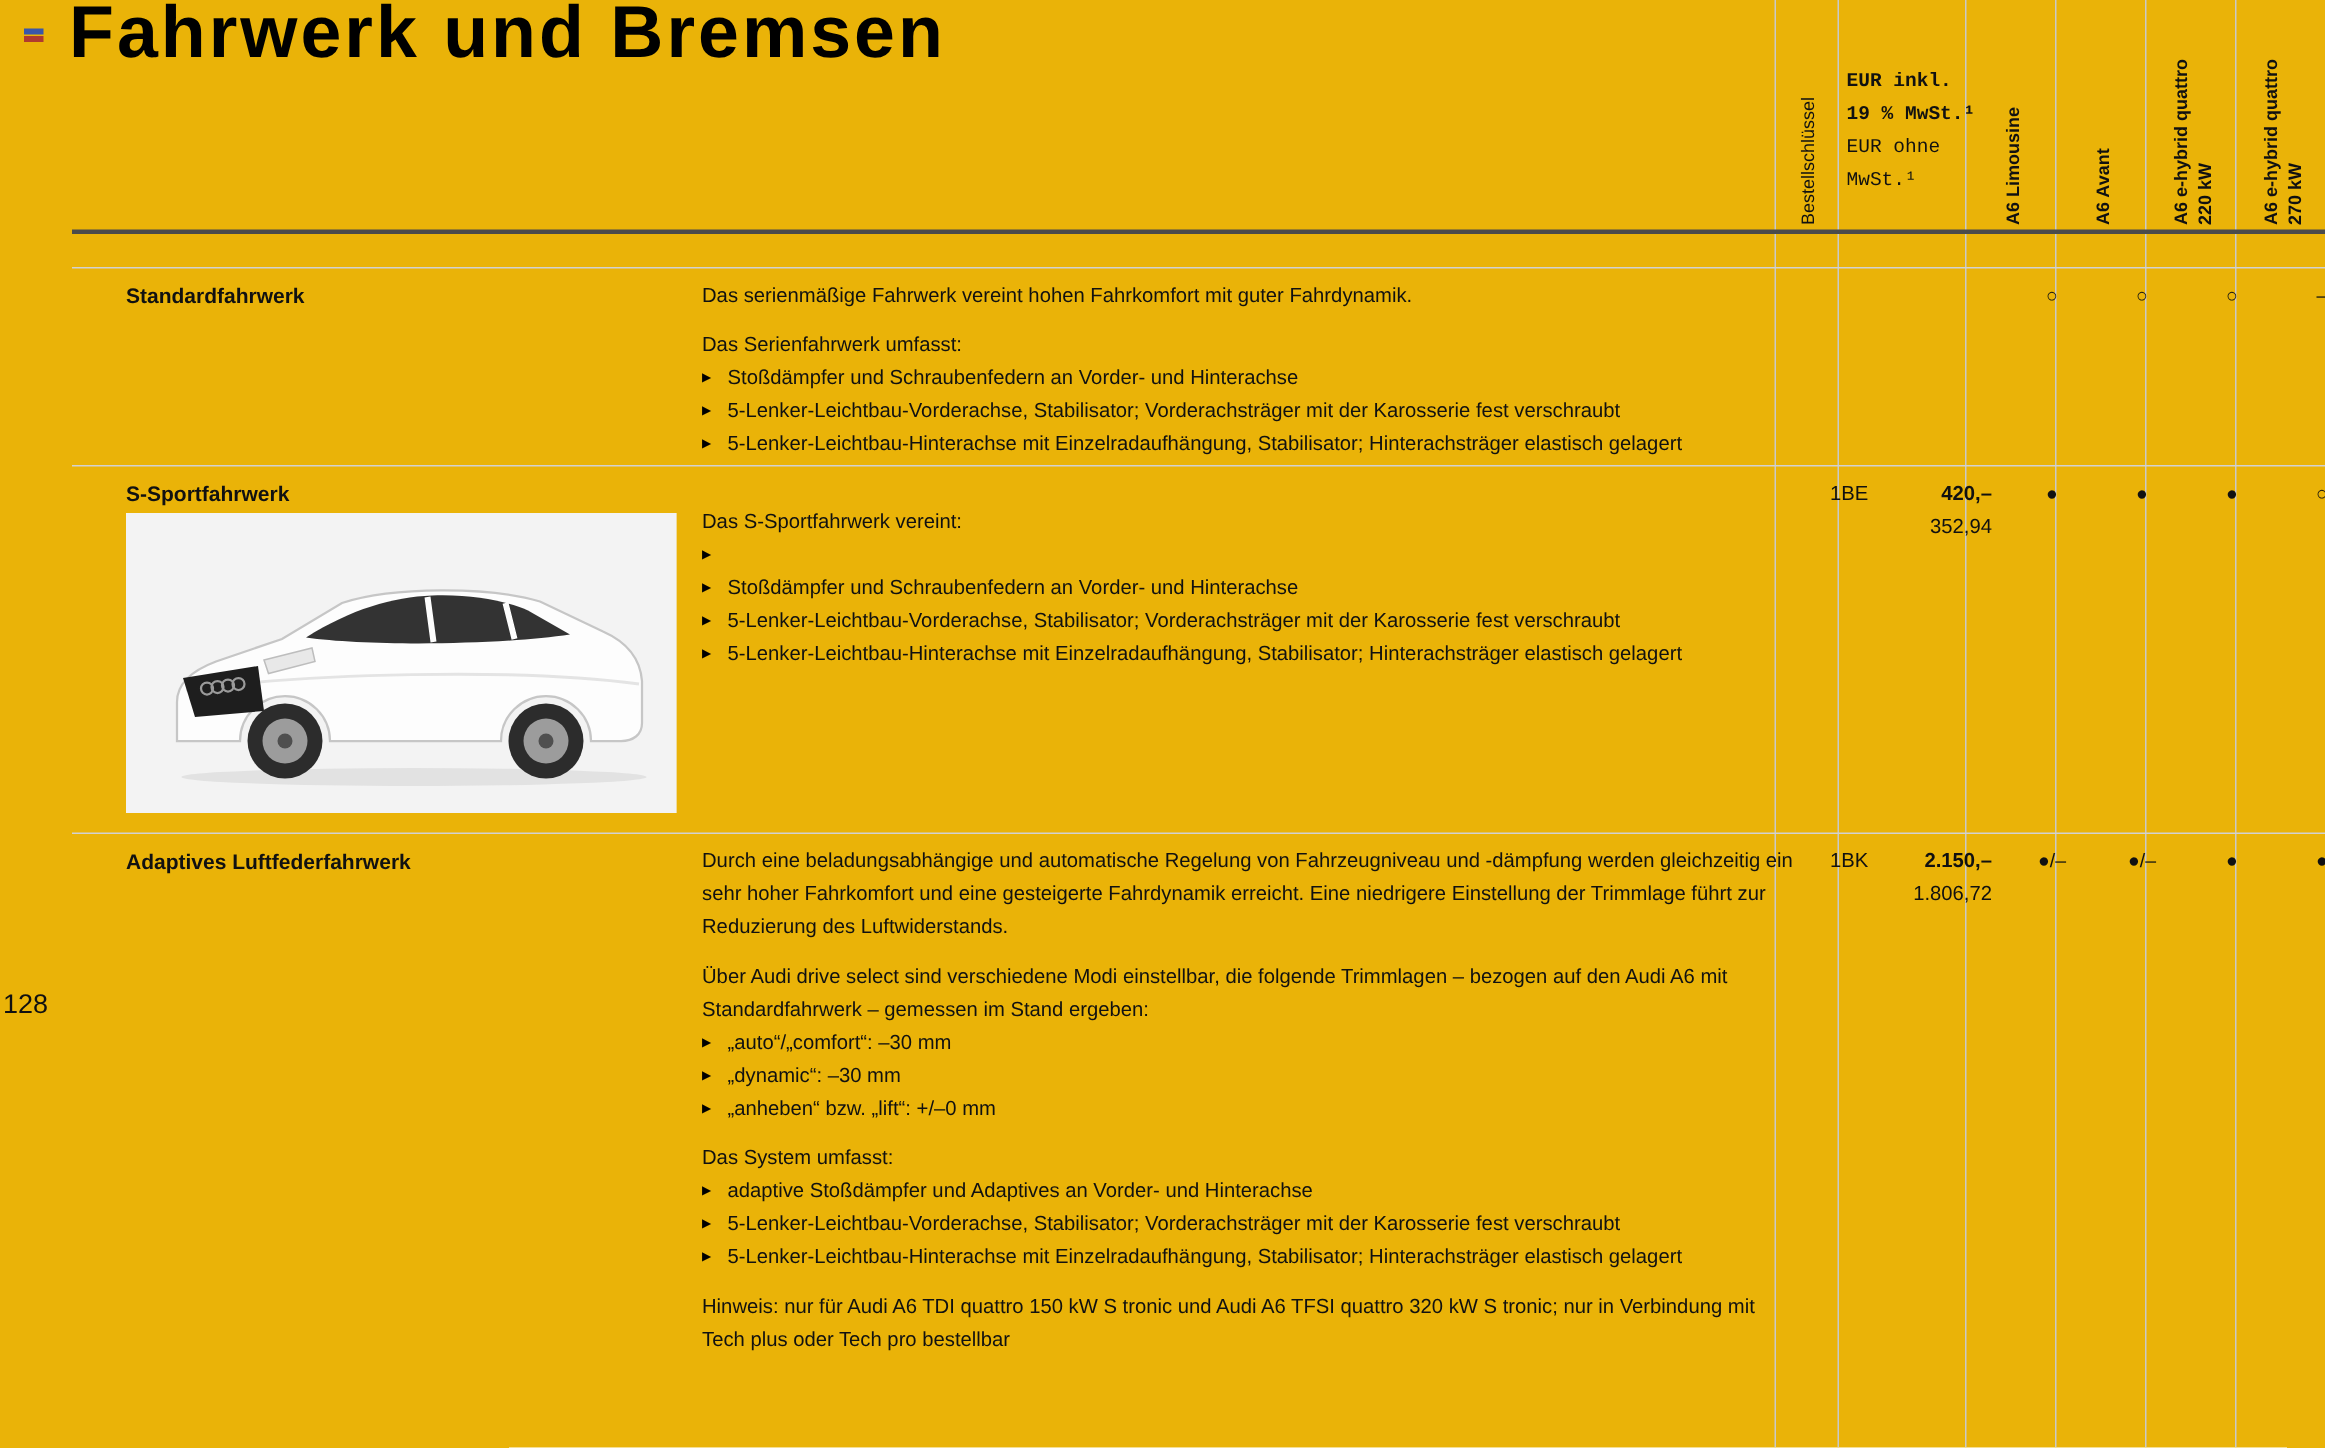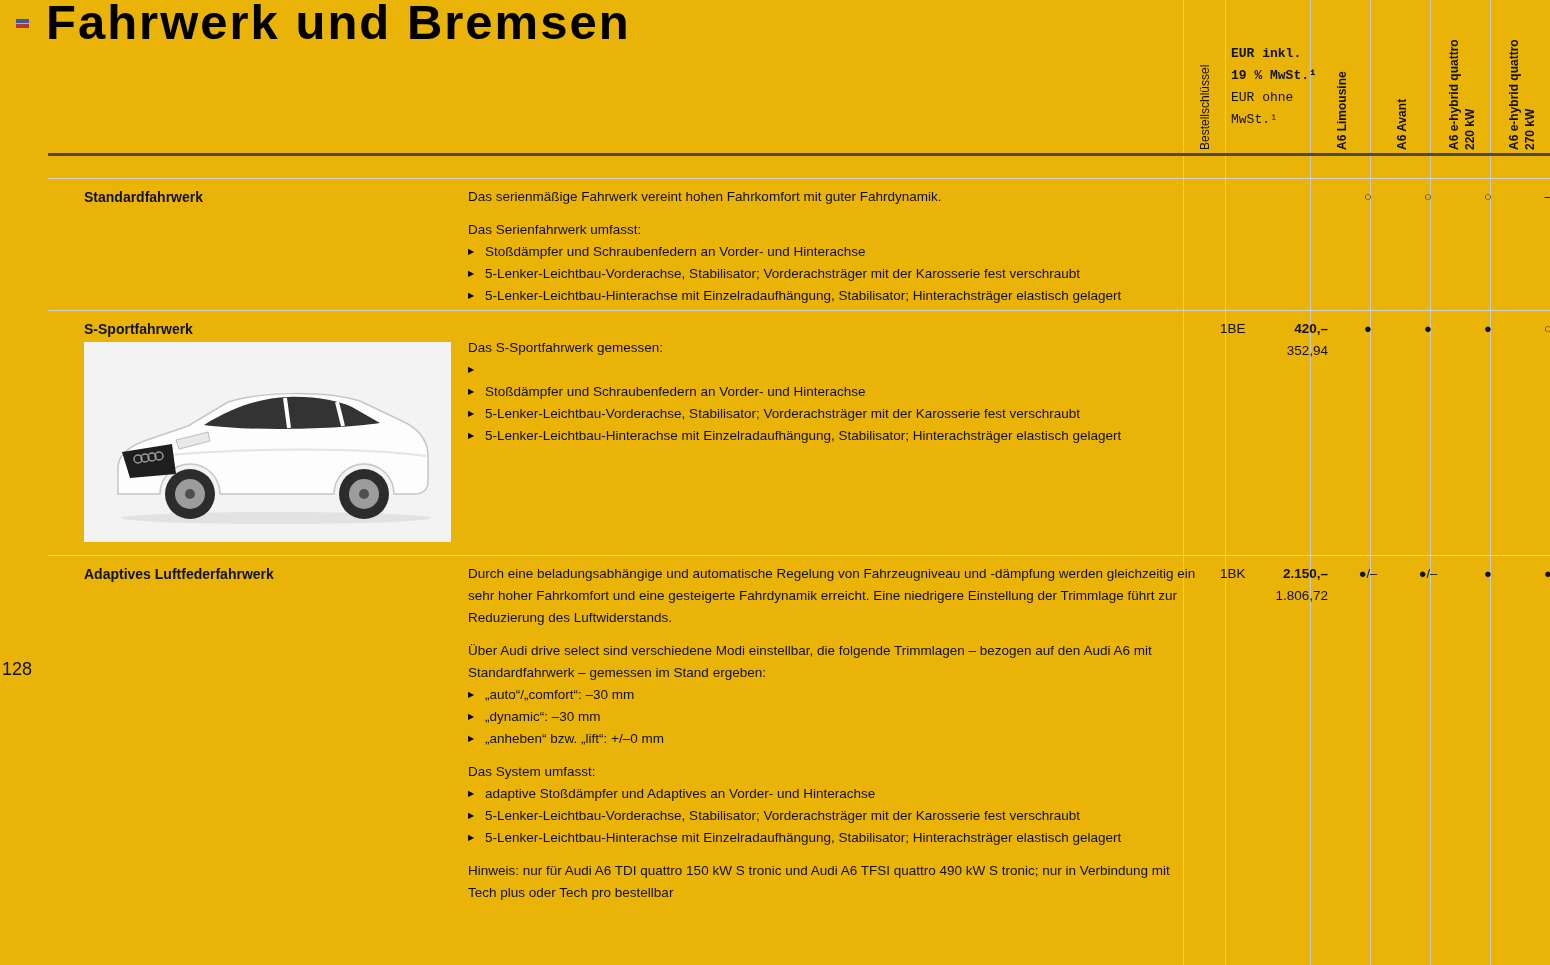--- a/index.html
+++ b/index.html
@@ -151,7 +151,7 @@
       </svg>
     </div>
     <div class="cell desc" style="padding-top:26px">
-      <p class="tight">Das S-Sportfahrwerk gemessen:</p>
+      <p class="tight">Das S-Sportfahrwerk vereint:</p>
       <div class="group">
         <div class="bullet">
           <span class="tri">▶</span>

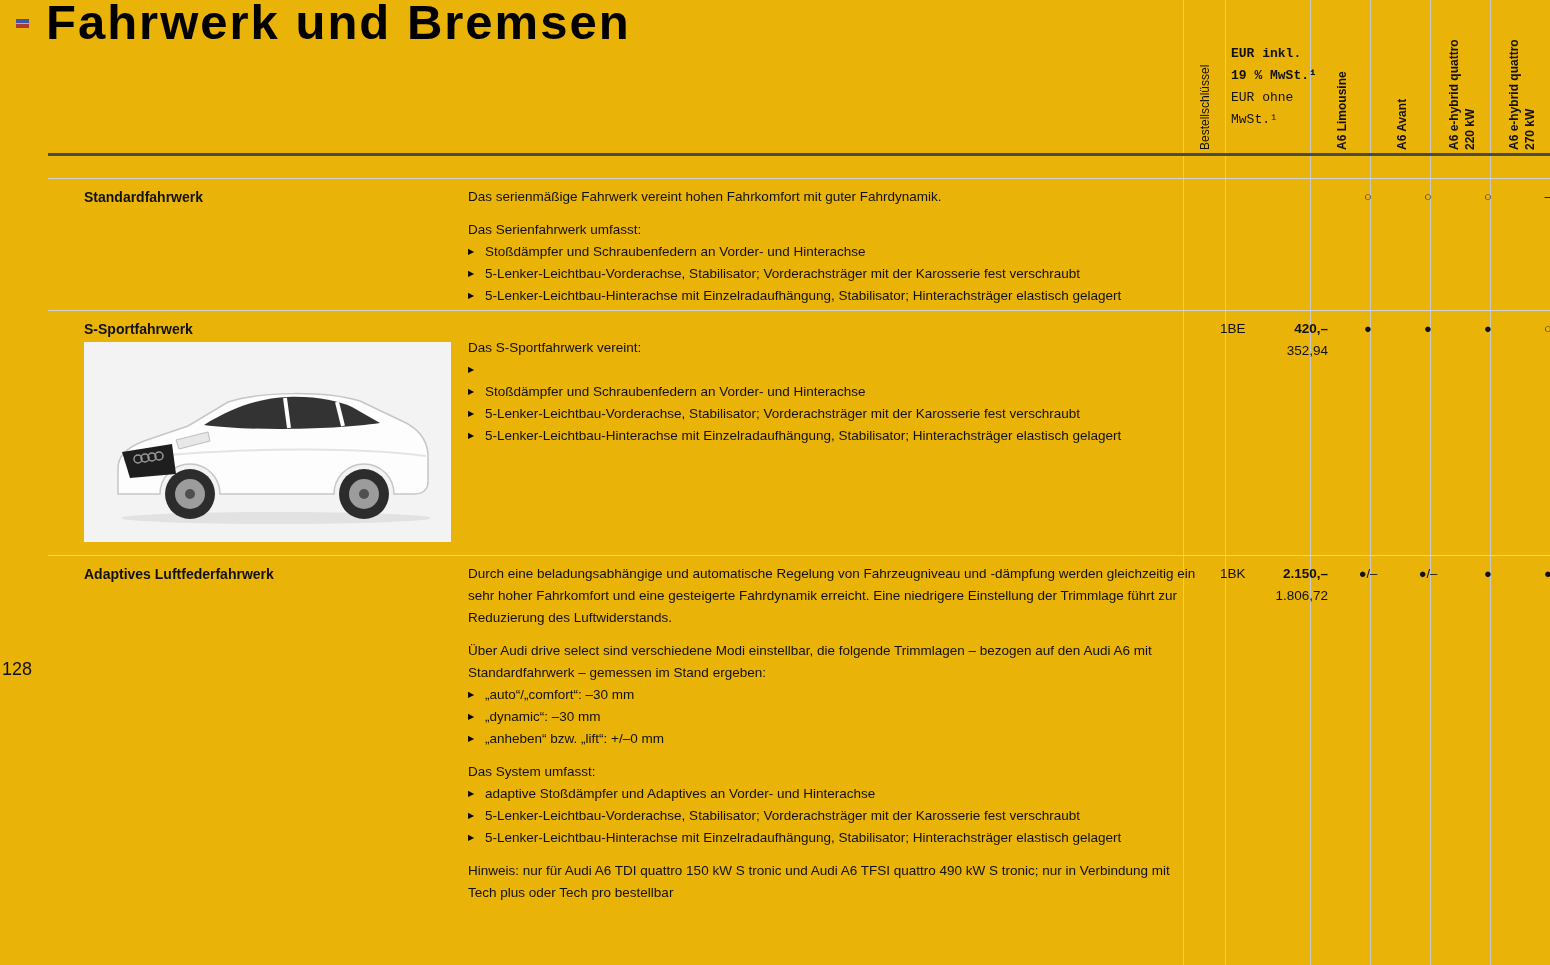--- a/index.html
+++ b/index.html
@@ -215,7 +215,7 @@
           <span>5-Lenker-Leichtbau-Hinterachse mit Einzelradaufhängung, Stabilisator; Hinterachsträger elastisch gelagert</span>
         </div>
       </div>
-      <p>Hinweis: nur für Audi A6 TDI quattro 150 kW S tronic und Audi A6 TFSI quattro 490 kW S tronic; nur in Verbindung mit Tech plus oder Tech pro bestellbar</p>
+      <p>Hinweis: nur für Audi A6 TDI quattro 150 kW S tronic und Audi A6 TFSI quattro 320 kW S tronic; nur in Verbindung mit Tech plus oder Tech pro bestellbar</p>
     </div>
     <div class="cell code">1BK</div>
     <div class="cell price">

